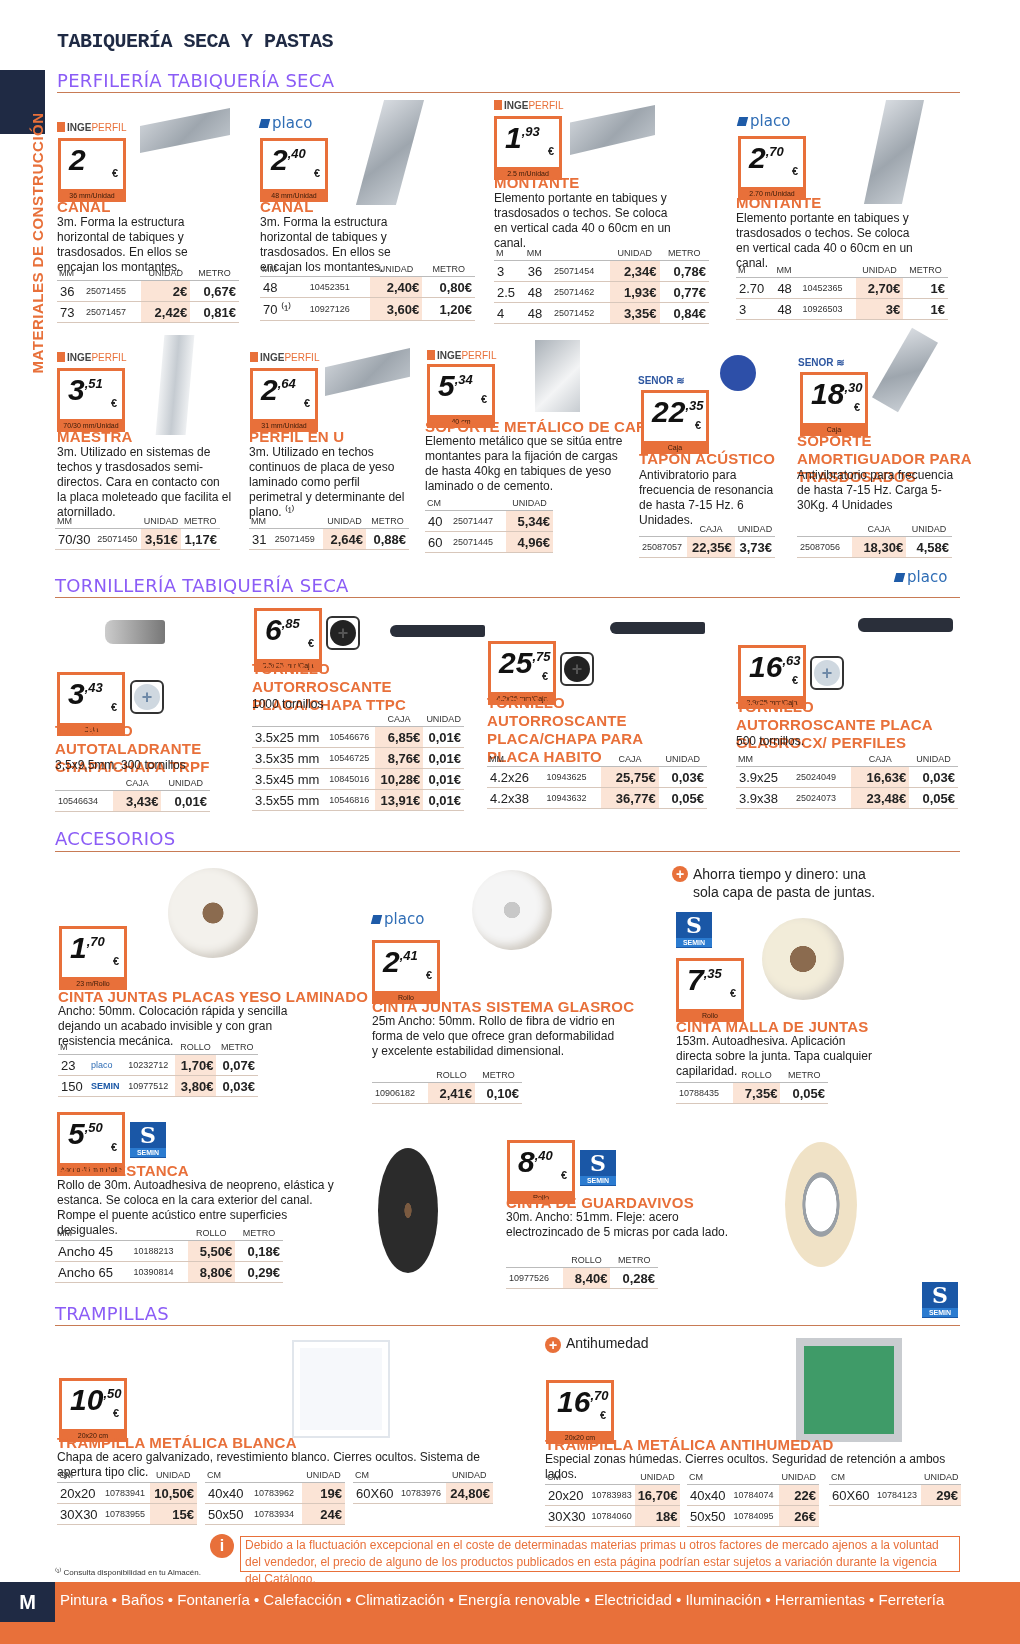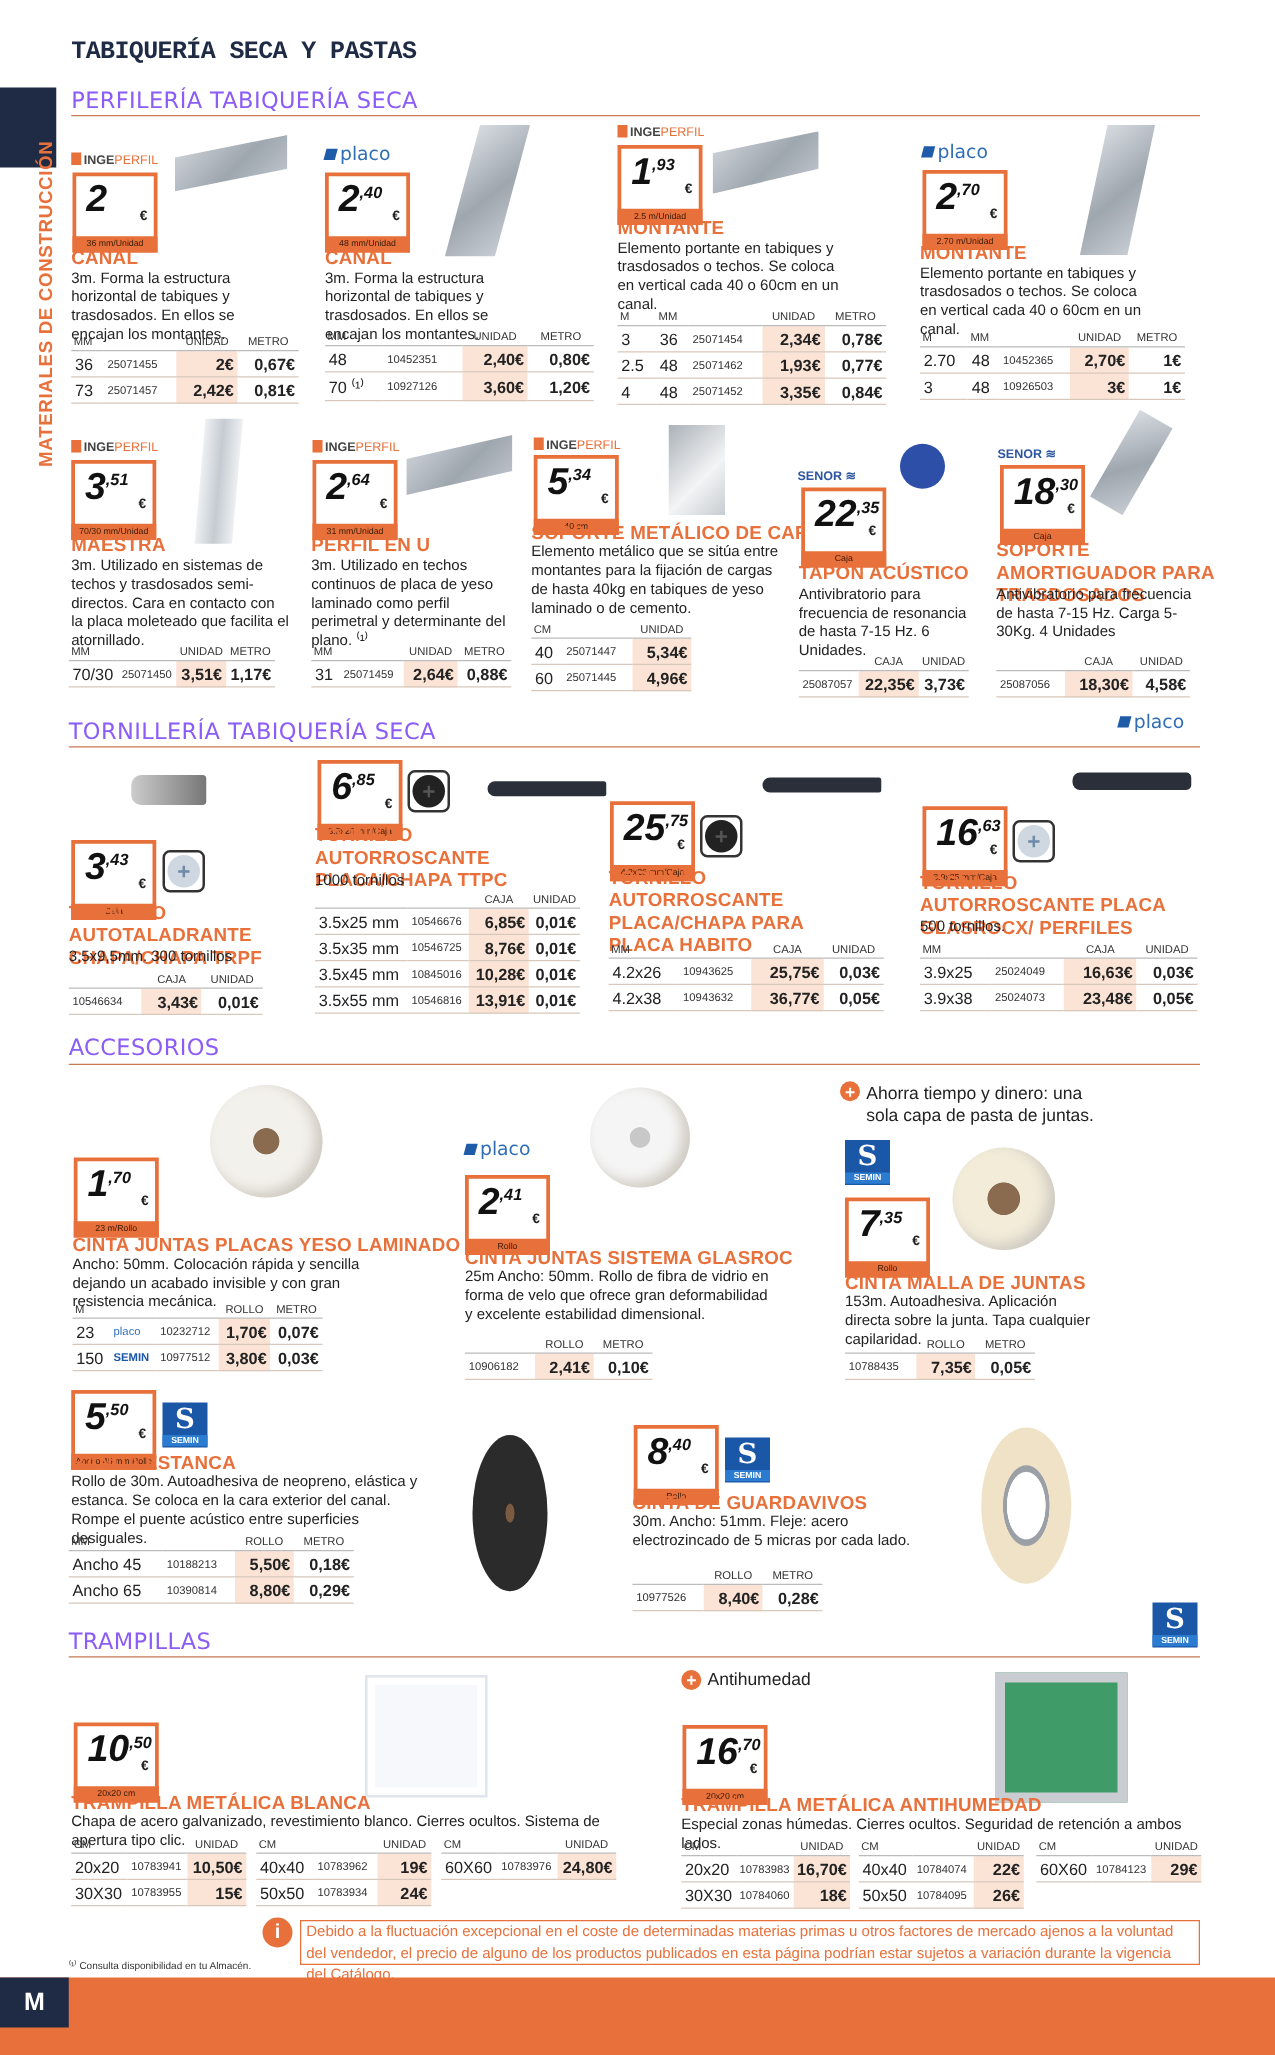--- a/index.html
+++ b/index.html
@@ -761,6 +761,7 @@
 <div class="abs footer"></div>
 <div class="abs footer-logo">M</div>
 <div class="abs footer-text">
+  <div>Pintura • Baños • Fontanería • Calefacción • Climatización • Energía renovable • Electricidad • Iluminación • Herramientas • Ferretería</div>
 </div>
 
 </body></html>

